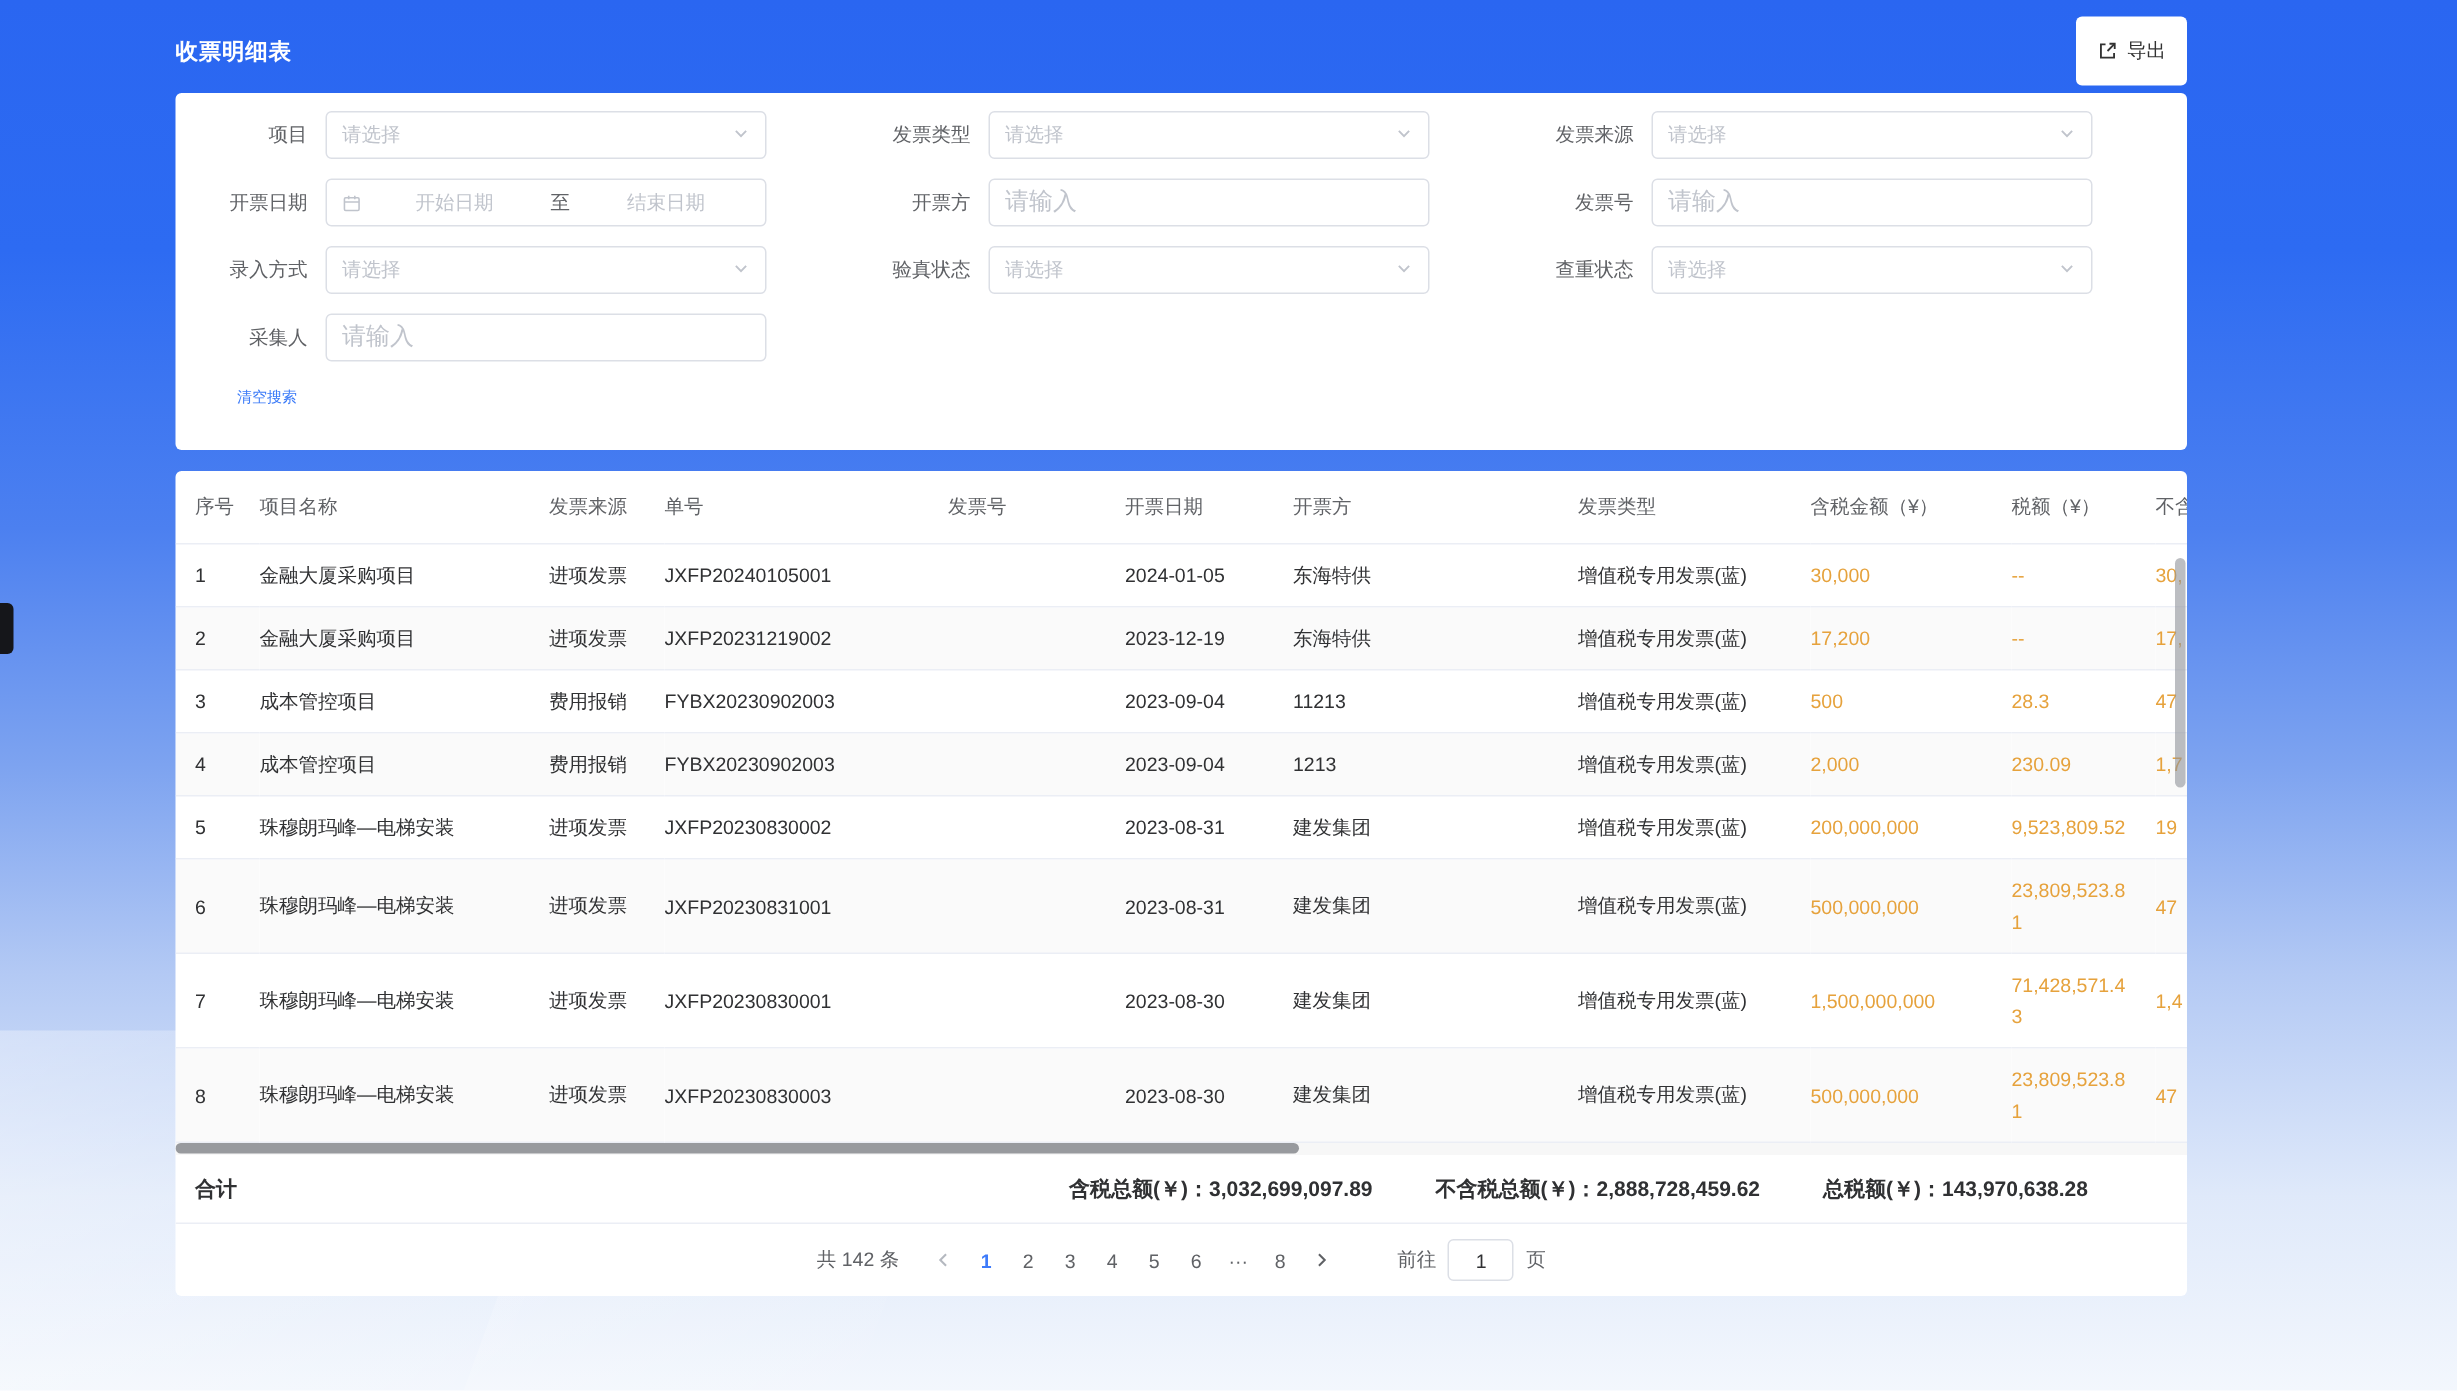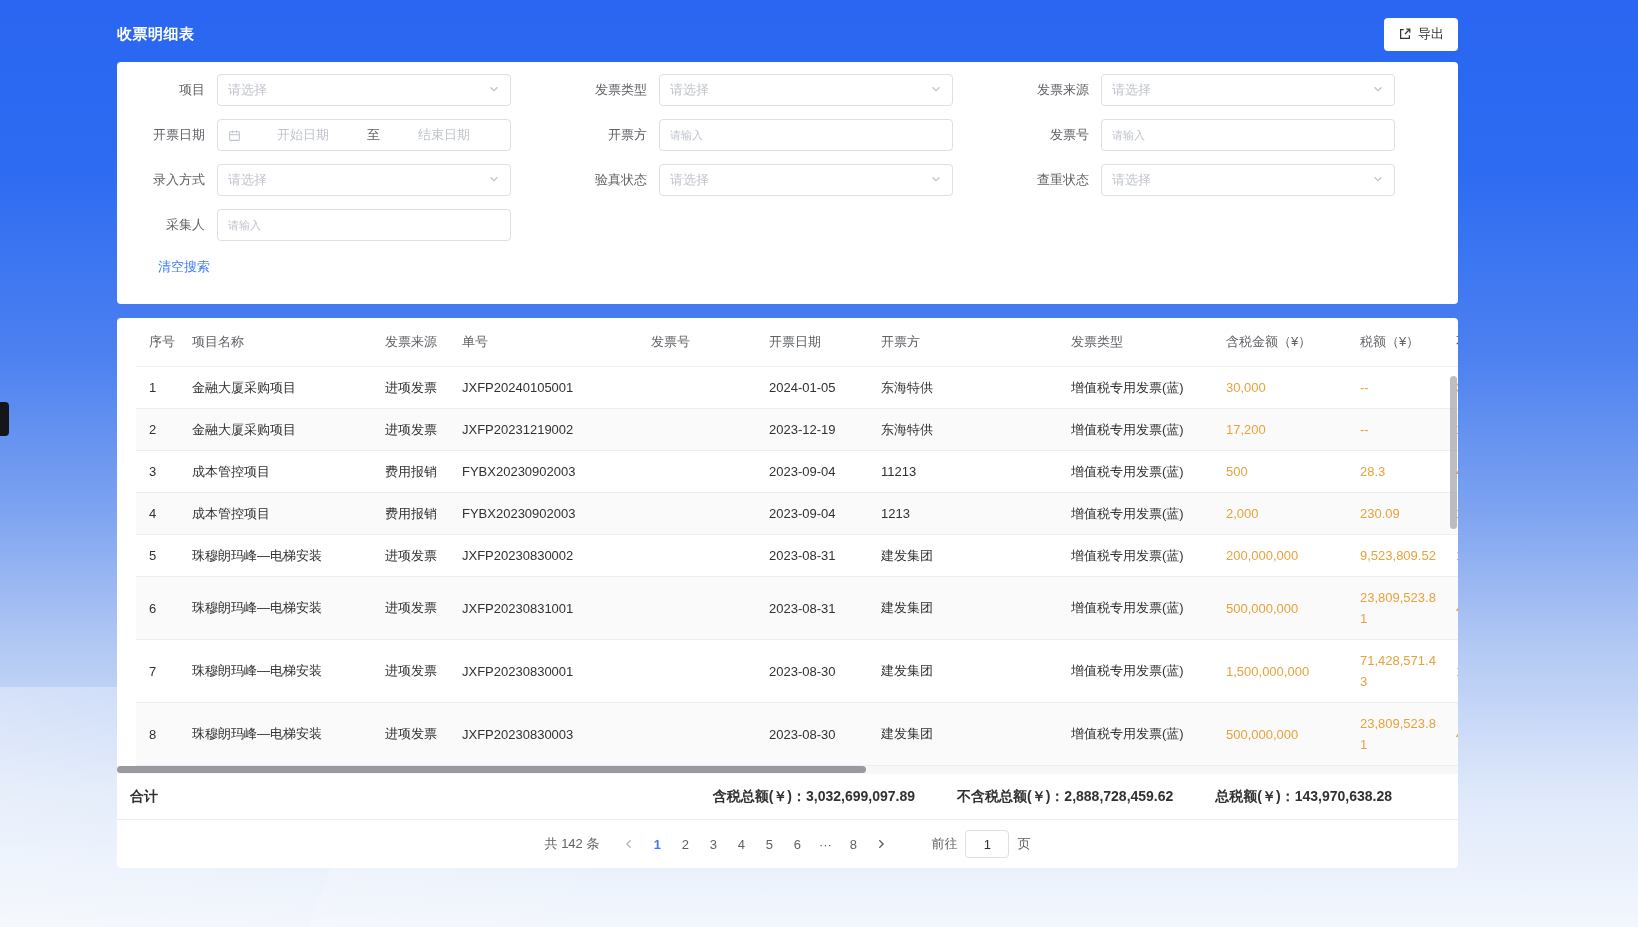--- a/index.html
+++ b/index.html
@@ -18,7 +18,7 @@
   
   .topbar { height:62px; display:flex; align-items:center; justify-content:space-between; padding-top:6px; }
   .page-title { color:#ffffff; font-size:15px; font-weight:bold; letter-spacing:.5px; }
-  .export-btn { height:33px; background:#ffffff; border:none; border-radius:4px; padding:0 14px; display:flex; align-items:center; gap:6px; font-size:13px; color:#333; cursor:pointer; font-family:inherit; }
+  .export-btn { height:46px; background:#ffffff; border:none; border-radius:4px; padding:0 14px; display:flex; align-items:center; gap:6px; font-size:13px; color:#333; cursor:pointer; font-family:inherit; }
   .export-btn svg { display:block; }
 
   

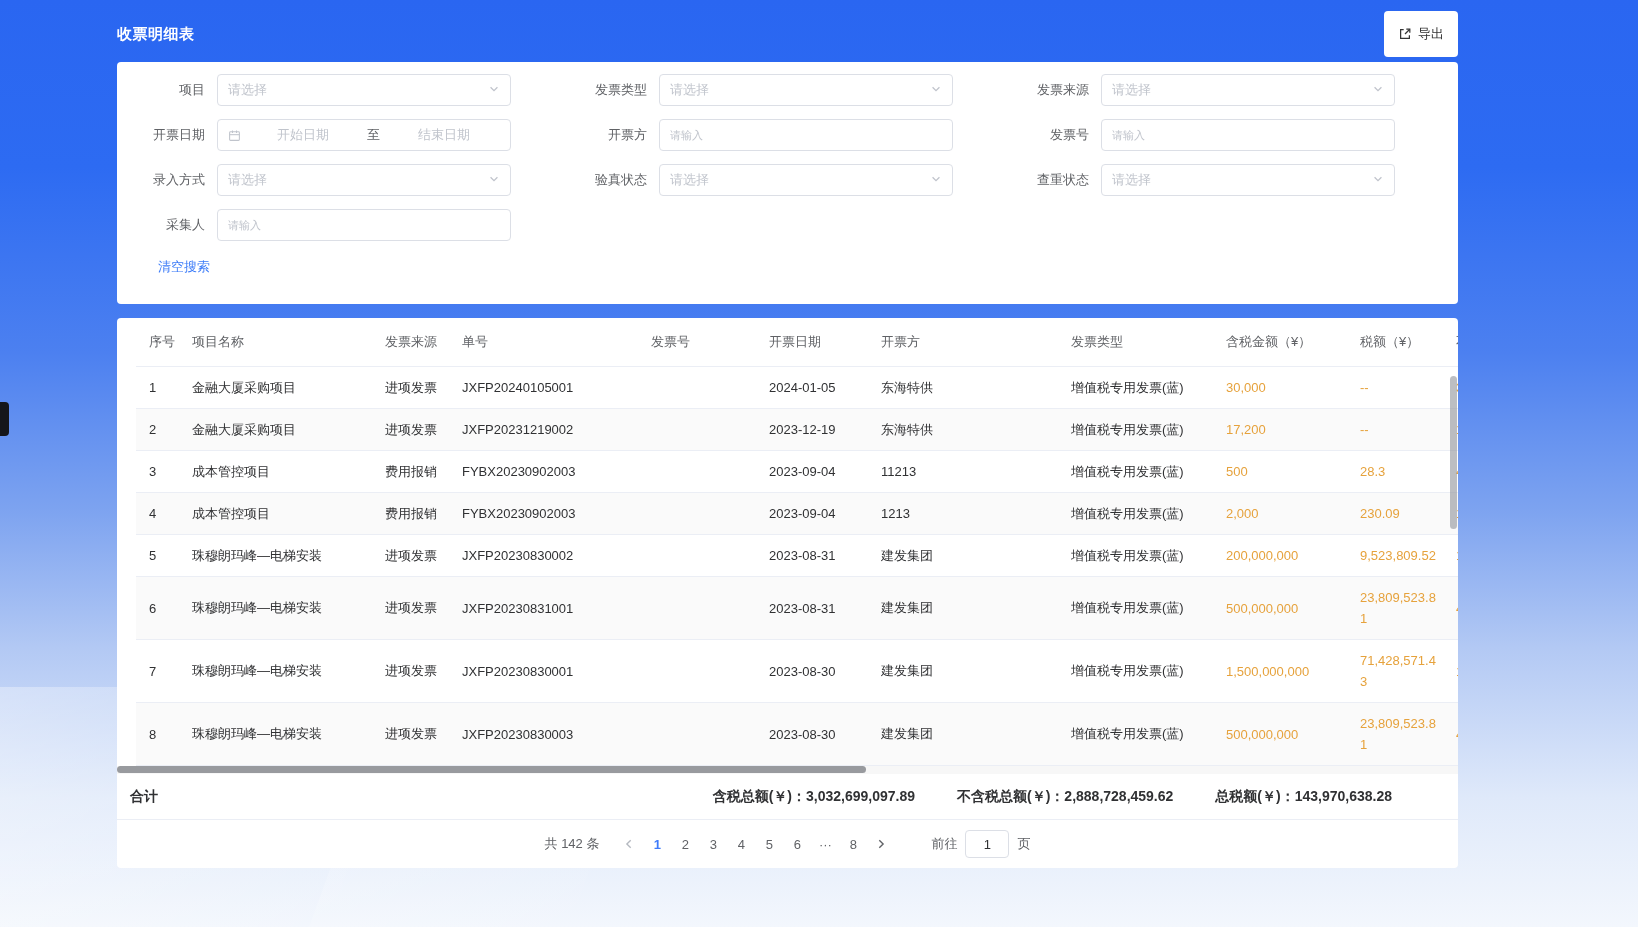--- a/index.html
+++ b/index.html
@@ -28,7 +28,7 @@
   .f-lbl { width:100px; text-align:right; padding-right:12px; font-size:13px; color:#606266; flex-shrink:0; white-space:nowrap; }
   .ctrl { width:294px; height:32px; border:1px solid #dcdfe6; border-radius:4px; background:#fff; display:flex; align-items:center; padding:0 10px; font-size:13px; }
   .ctrl .ph { color:#c0c4cc; flex:1; overflow:hidden; white-space:nowrap; }
-  .ctrl input { border:none; outline:none; flex:1; font-size:11px; color:#ec4899; font-family:Liberation Sans, sans-serif; min-width:0; }
+  .ctrl input { border:none; outline:none; flex:1; font-size:16px; color:#ec4899; font-family:Liberation Sans, sans-serif; min-width:0; }
   .ctrl input::placeholder { color:#c0c4cc; }
   .chev { flex-shrink:0; }
   .date-ctrl .sep { color:#606266; padding:0 8px; flex-shrink:0; }

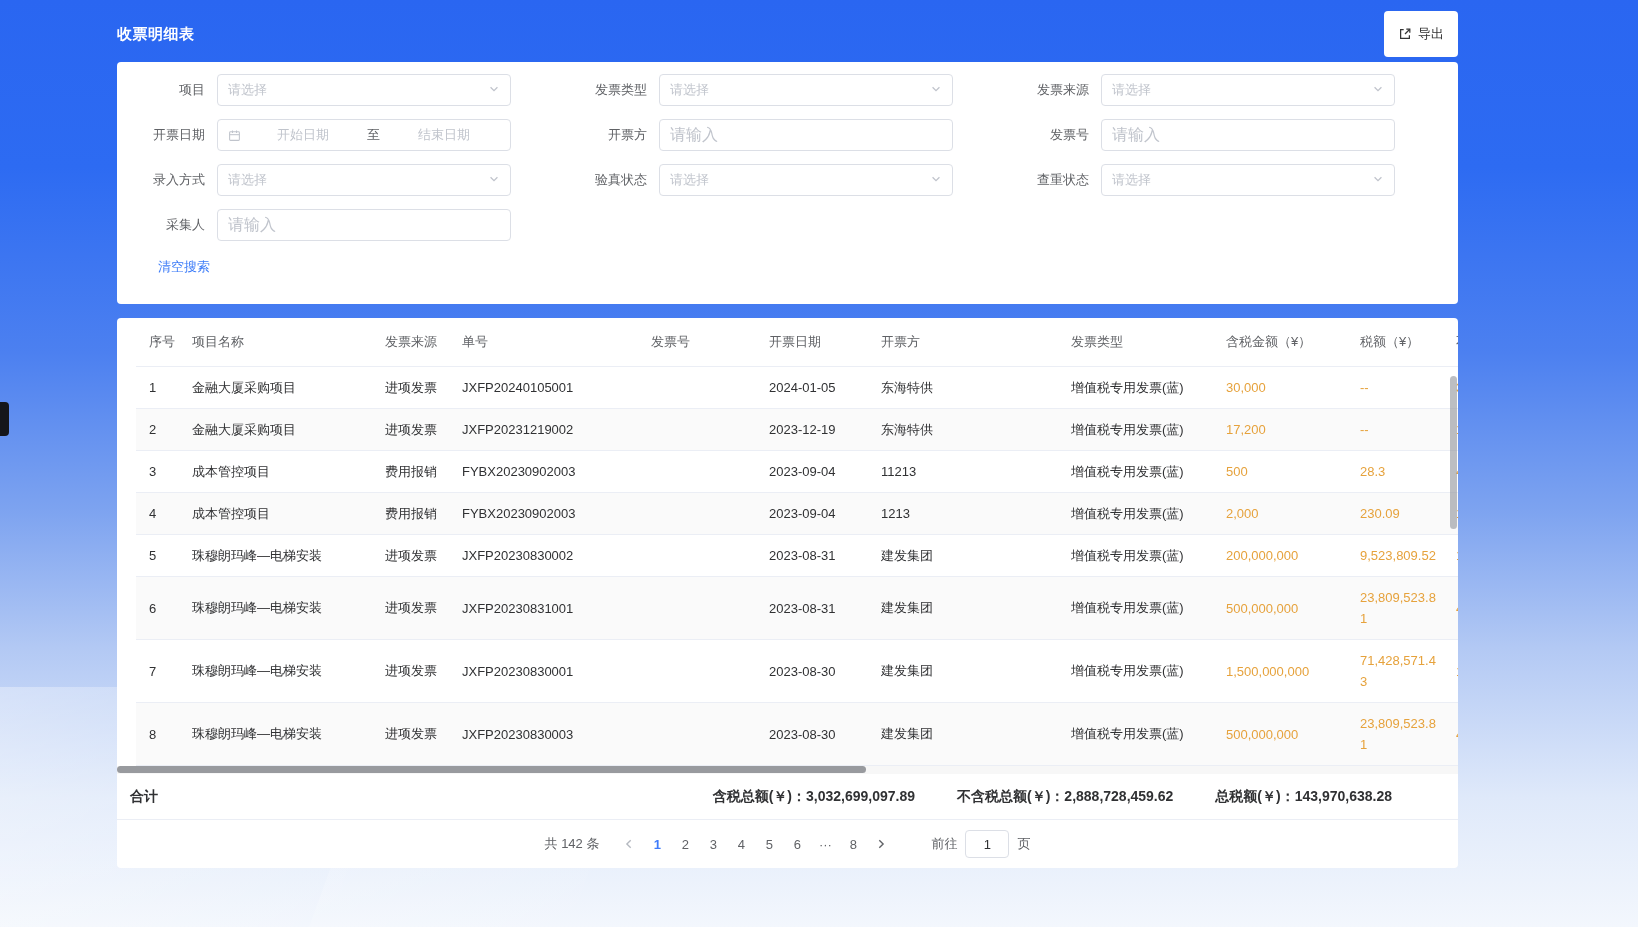--- a/index.html
+++ b/index.html
@@ -36,7 +36,7 @@
   .date-ctrl .cal { margin-right:6px; flex-shrink:0; display:flex; }
   .btn-row { display:flex; align-items:center; margin-top:17px; padding-left:17px; }
   .search-btn { width:199px; height:33px; background:#4678fa; color:#fff; border:none; border-radius:4px; font-size:13px; cursor:pointer; font-family:inherit; }
-  .clear-link { margin-left:24px; color:#3a7af8; font-size:13px; text-decoration:none; cursor:pointer; }
+  .clear-link { margin-left:24px; color:#3a7af8; font-size:10px; text-decoration:none; cursor:pointer; }
 
   
   .table-card { margin-top:14px; background:#ffffff; border-radius:4px; position:relative; overflow:hidden; }

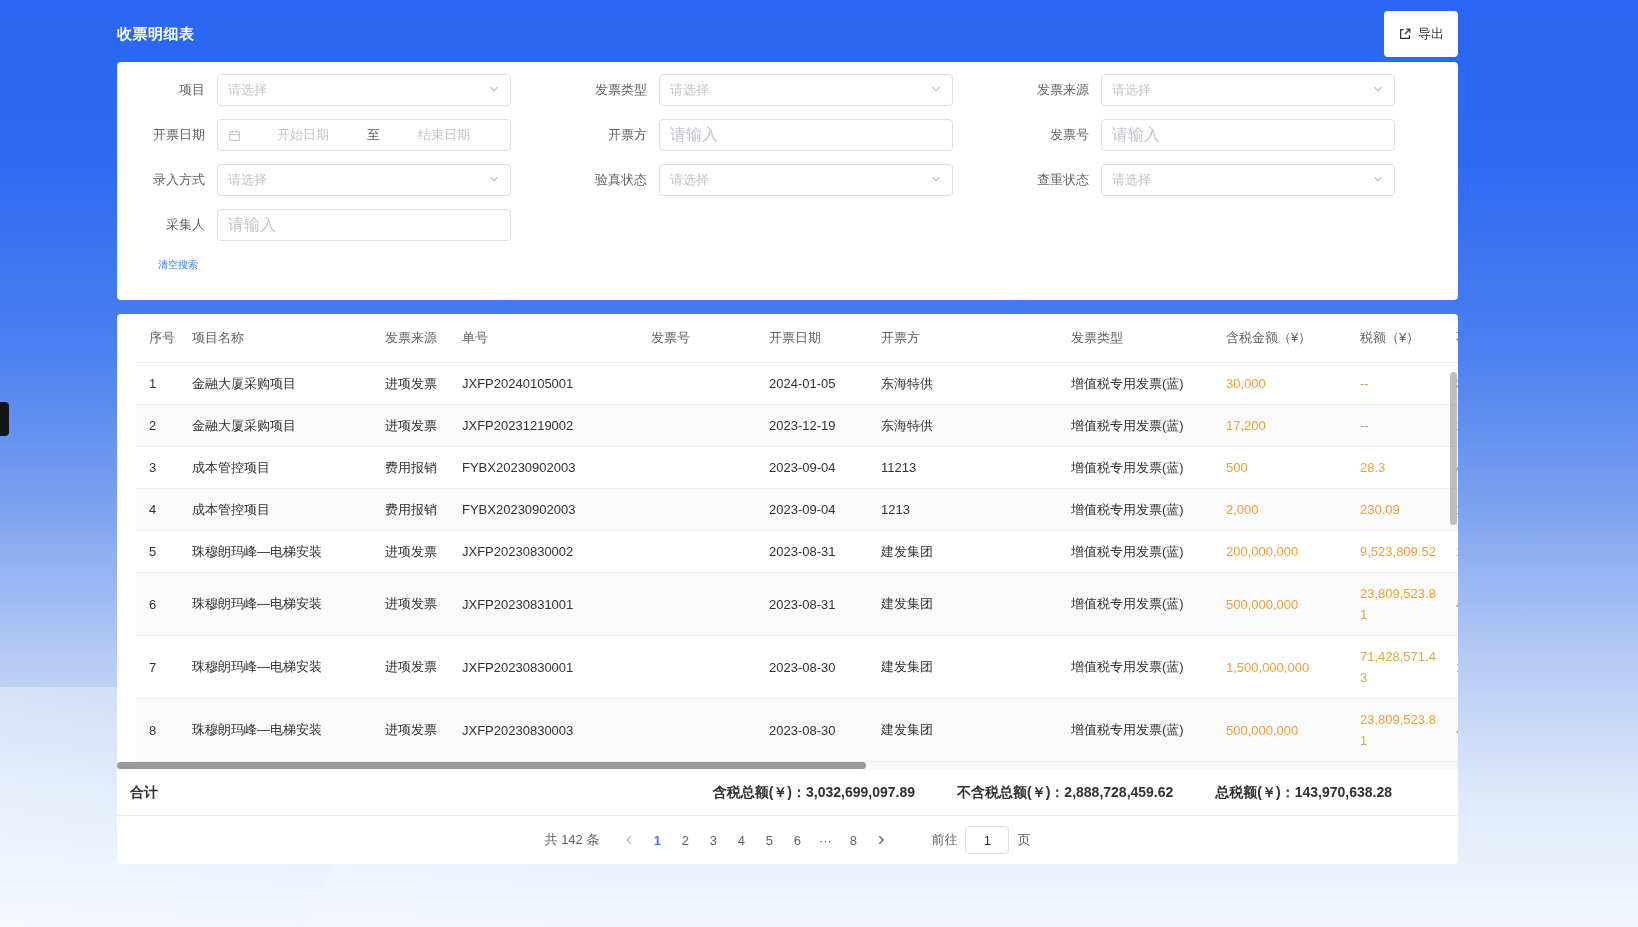--- a/index.html
+++ b/index.html
@@ -41,7 +41,7 @@
   
   .table-card { margin-top:14px; background:#ffffff; border-radius:4px; position:relative; overflow:hidden; }
   .tbl-wrap { width:1341px; overflow:hidden; }
-  table { width:1380px; table-layout:fixed; border-collapse:collapse; font-size:13px;margin-left:19px; }
+  table { width:1380px; table-layout:fixed; border-collapse:collapse; font-size:13px; }
   thead th { text-align:left; color:#606266; font-weight:500; padding:15px 16px 15px 0; border-bottom:1px solid #ebeef5; white-space:nowrap; overflow:hidden; }
   th.first, td.first { padding-left:13px; }
   tbody td { text-align:left; padding:10px 16px 10px 0; border-bottom:1px solid #ebeef5; color:#303133; white-space:nowrap; overflow:hidden; }

